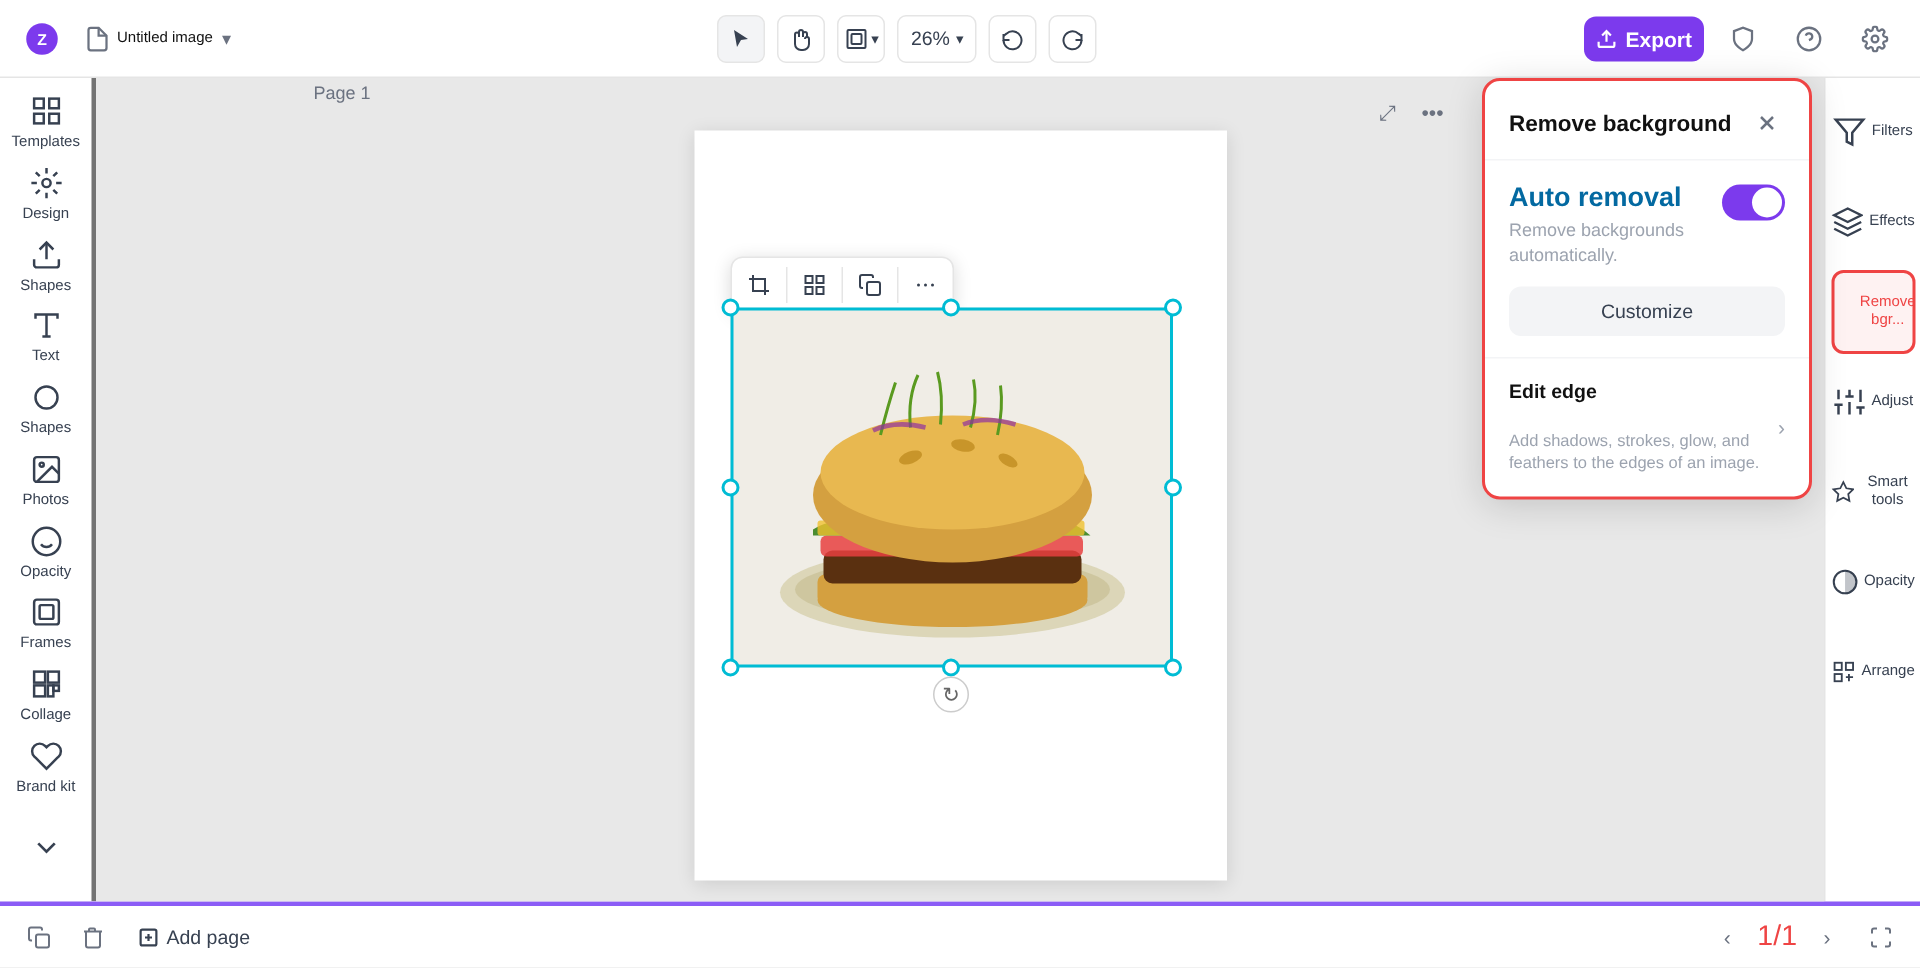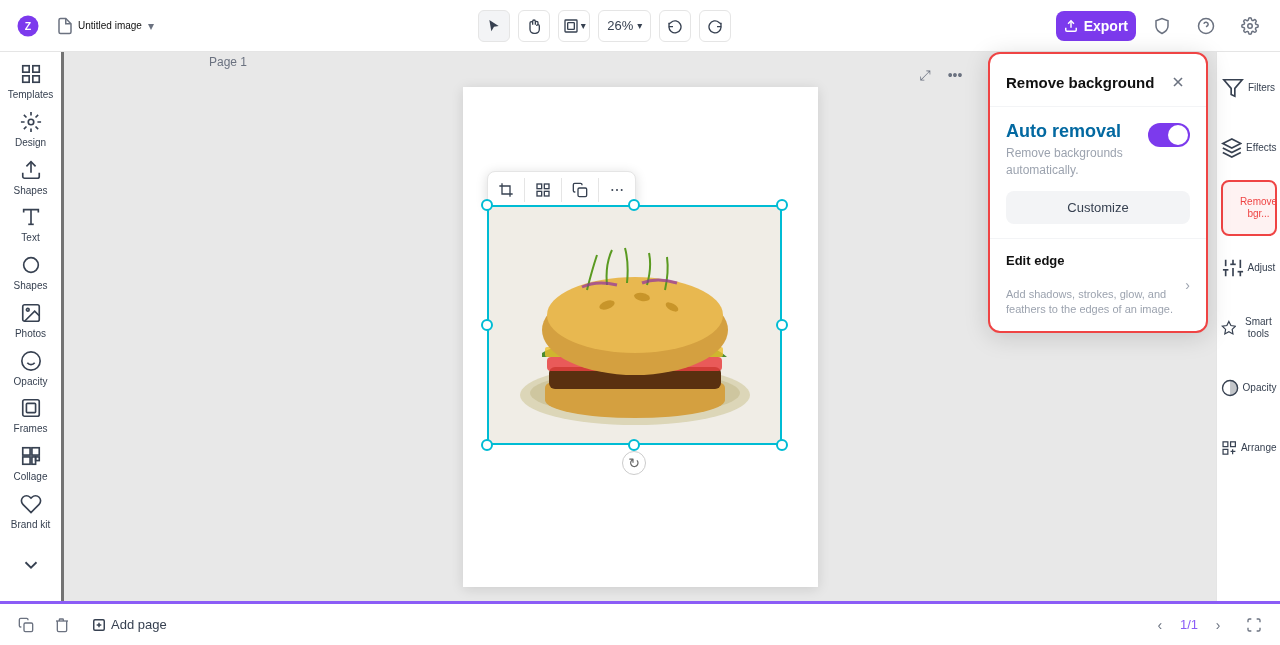--- a/index.html
+++ b/index.html
@@ -292,7 +292,7 @@
     .bottom-right { margin-left: auto; display: flex; align-items: center; gap: 8px; }
     .page-nav { display: flex; align-items: center; gap: 6px; }
     .page-nav-btn { width: 28px; height: 28px; border: none; background: transparent; cursor: pointer; color: #6b7280; display: flex; align-items: center; justify-content: center; border-radius: 4px; font-size: 14px; }
-    .page-indicator { font-size: 13px; color: #8b5cf6; }
+    .page-indicator { font-size: 19px; color: #ef4444; }
     .expand-btn { width: 28px; height: 28px; border: none; background: transparent; cursor: pointer; color: #6b7280; display: flex; align-items: center; justify-content: center; border-radius: 4px; font-size: 16px; }
   </style>
 </head>

